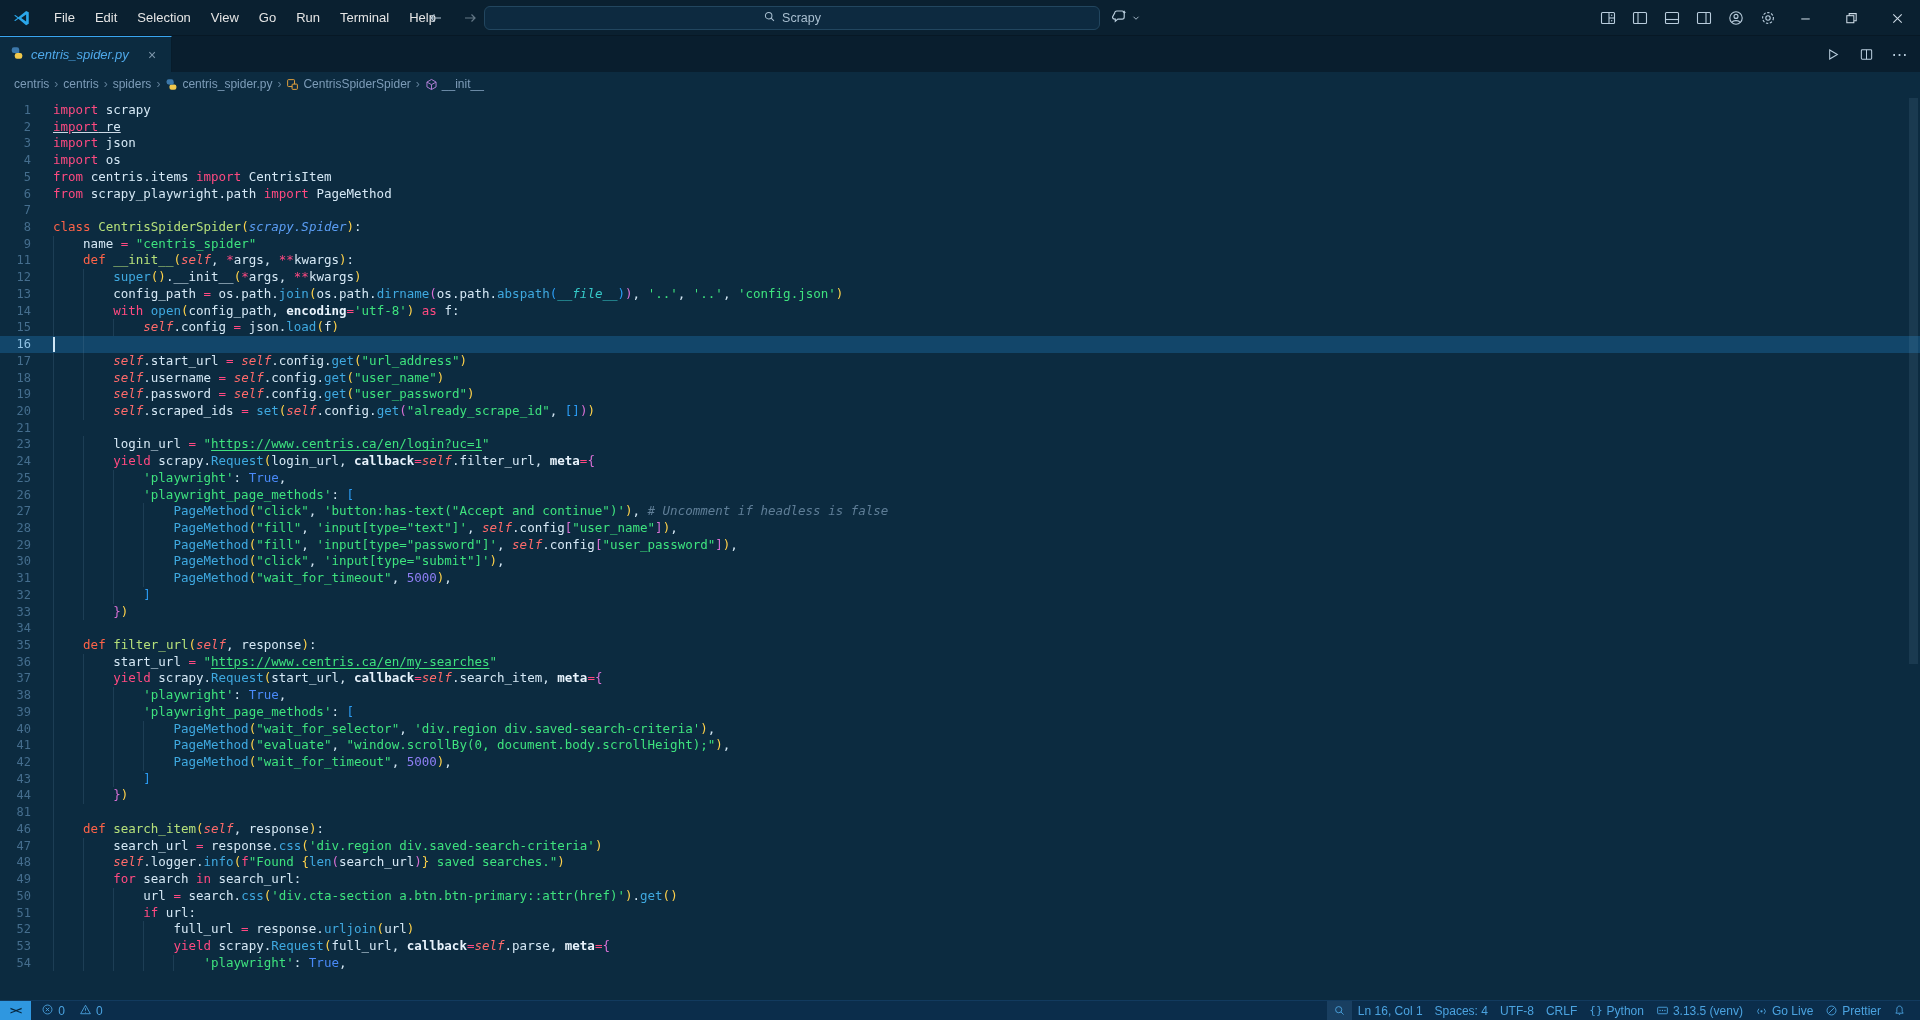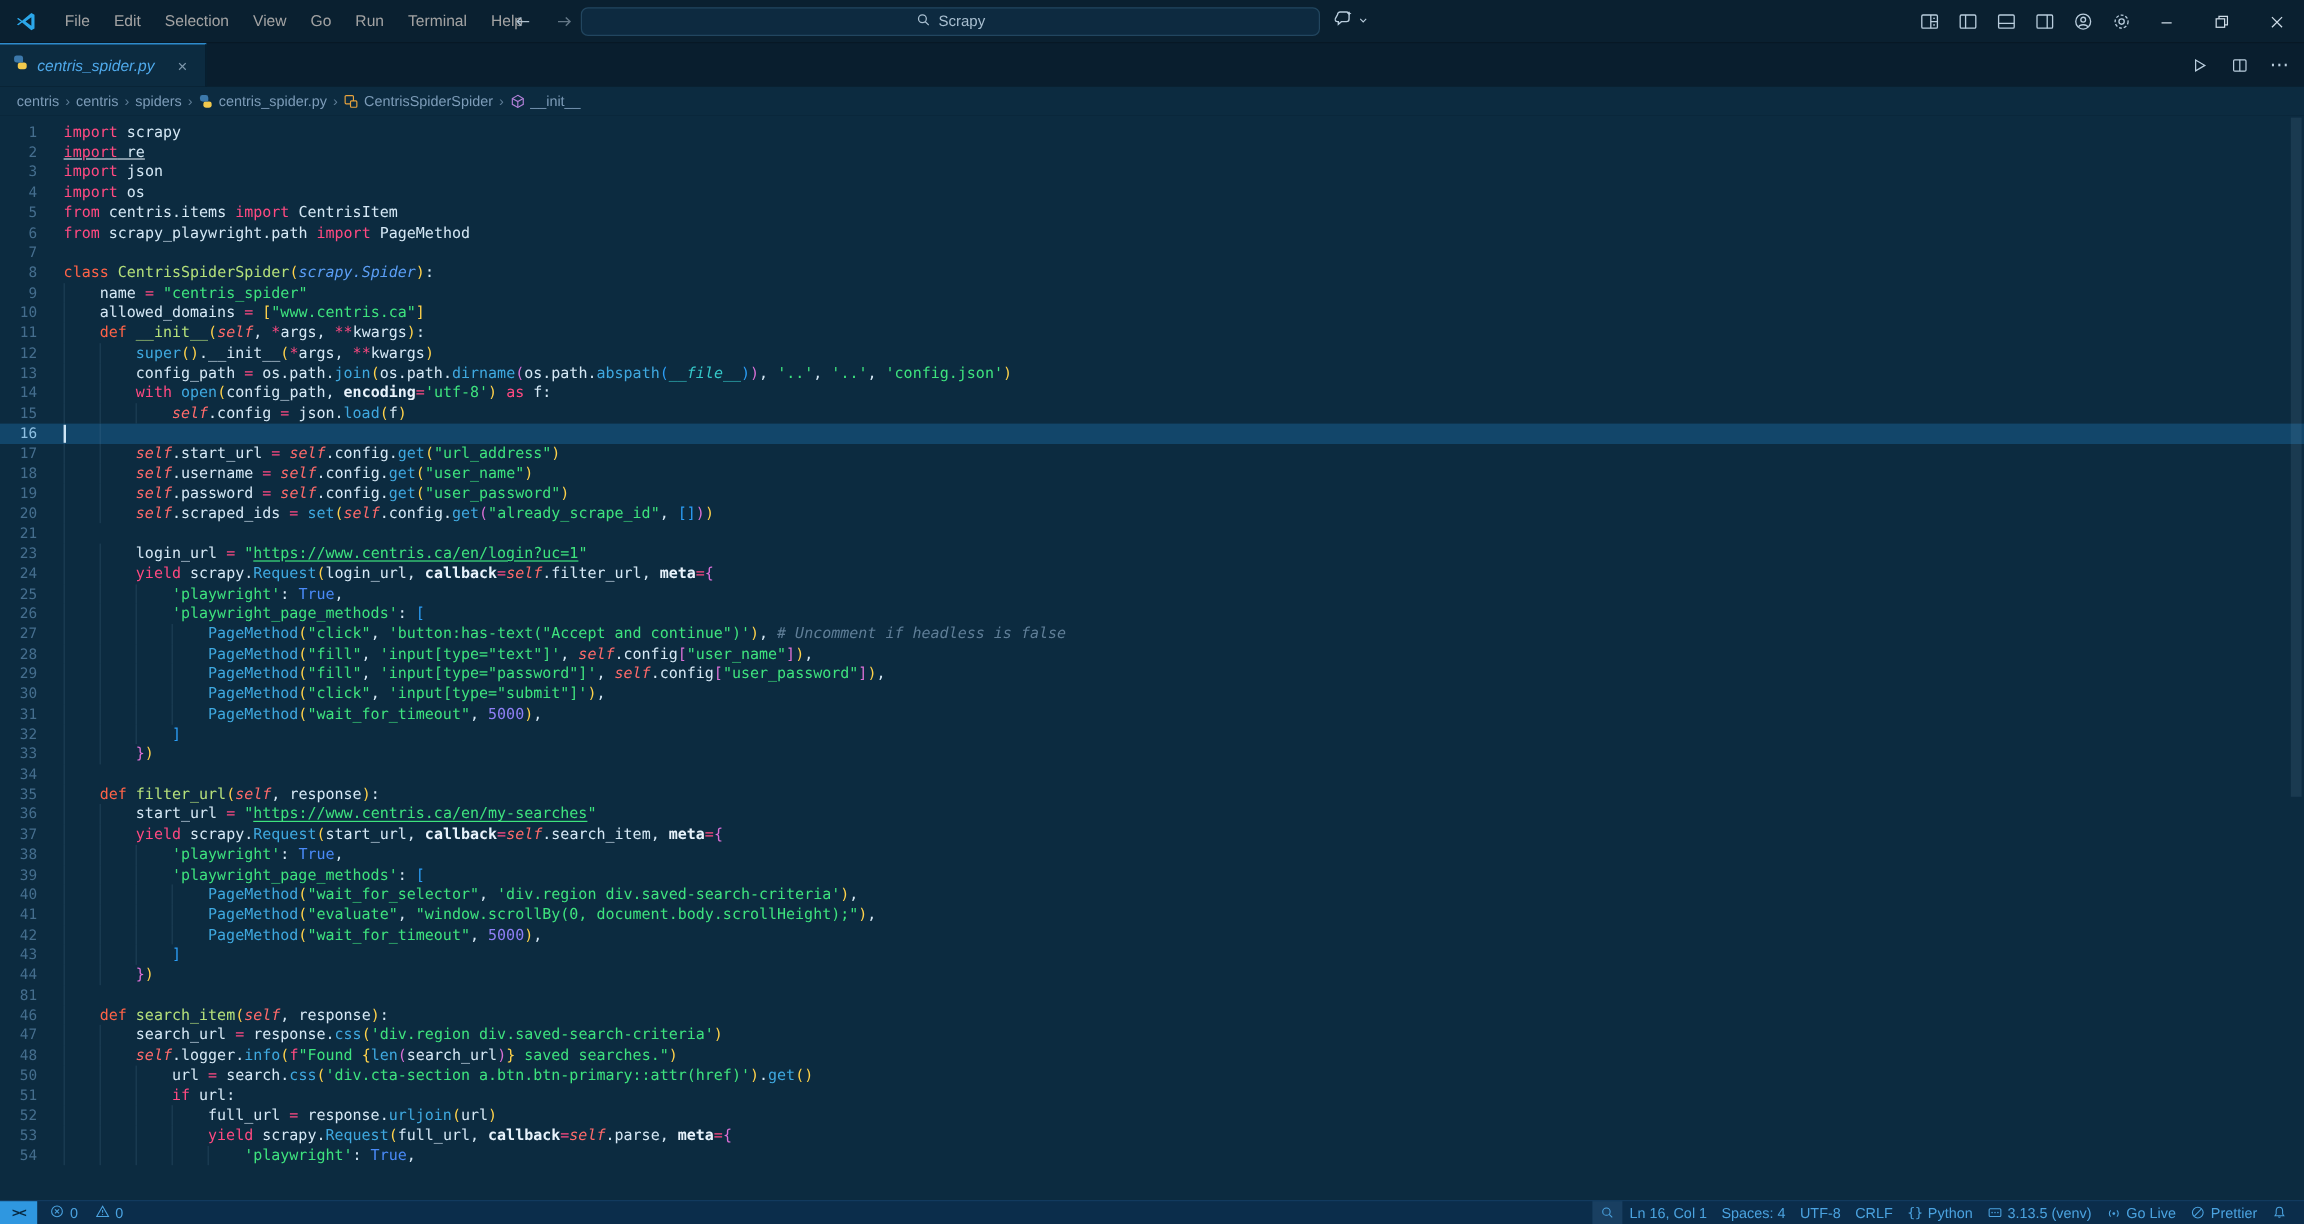--- a/index.html
+++ b/index.html
@@ -10,7 +10,7 @@
   .titlebar { position:relative; height:36px; background:#0a2030; display:flex; align-items:center; border-bottom:1px solid #071825; }
   .vscode-logo { width:20px; height:20px; margin:0 12px 0 12px; display:flex; align-items:center; justify-content:center; }
   .menus { display:flex; align-items:center; height:100%; }
-  .menu-item { padding:0 10px; font-size:13px; color:#a3a3a3; height:24px; line-height:24px; border-radius:4px; cursor:default; }
+  .menu-item { padding:0 10px; font-size:13px; color:#e5e5e5; height:24px; line-height:24px; border-radius:4px; cursor:default; }
   .nav-arrows { position:absolute; left:424px; top:0; height:36px; display:flex; align-items:center; gap:10px; color:#aebfcd; }
   .nav-btn { width:24px; height:24px; display:flex; align-items:center; justify-content:center; }
   .nav-btn.dim { opacity:.55; }

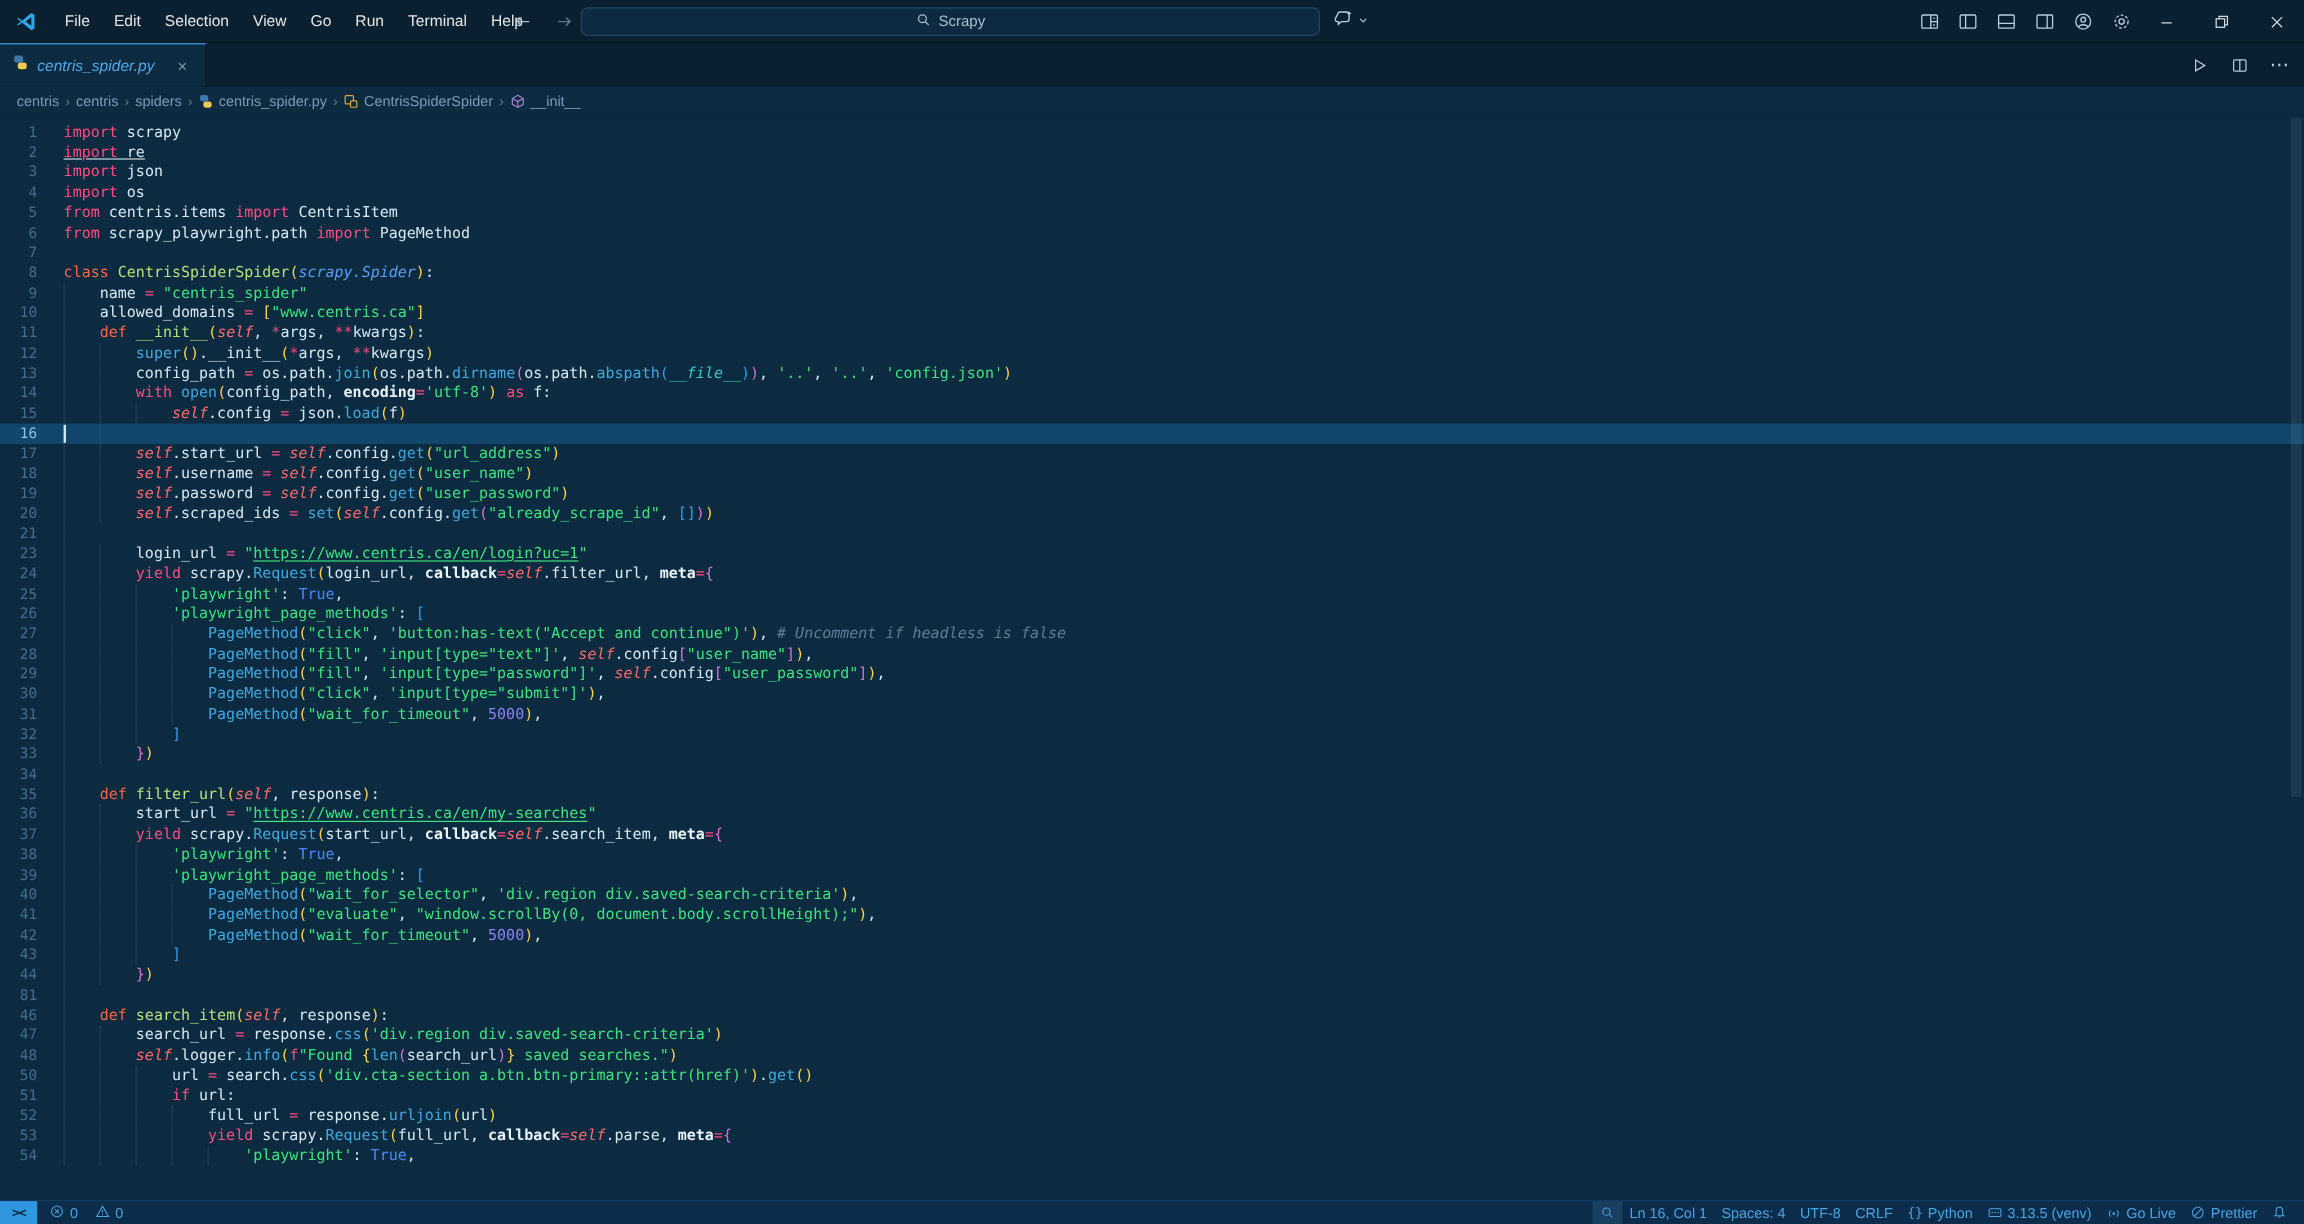--- a/index.html
+++ b/index.html
@@ -267,7 +267,6 @@
       <div class="code-line"><span class="gutter">7</span><span class="content"><span style="margin-left: 0px; position: relative;"></span></span></div>
       <div class="code-line"><span class="gutter">8</span><span class="content"><span style="margin-left: 0px; position: relative;"><span class="tk-d">class </span><span class="tk-fn">CentrisSpiderSpider</span><span class="tk-b1">(</span><span class="tk-ib">scrapy.Spider</span><span class="tk-b1">)</span><span class="tk-p">:</span></span></span></div>
       <div class="code-line"><span class="gutter">9</span><span class="content"><span class="guide" style="left: 0px;"></span><span style="margin-left: 30.096px; position: relative;"><span class="tk-p">name </span><span class="tk-o">=</span><span class="tk-p"> </span><span class="tk-st">"centris_spider"</span></span></span></div>
-      <div class="code-line"><span class="gutter">10</span><span class="content"><span class="guide" style="left: 0px;"></span><span style="margin-left: 30.096px; position: relative;"><span class="tk-p">allowed_domains </span><span class="tk-o">=</span><span class="tk-p"> </span><span class="tk-b1">[</span><span class="tk-st">"www.centris.ca"</span><span class="tk-b1">]</span></span></span></div>
       <div class="code-line"><span class="gutter">11</span><span class="content"><span class="guide" style="left: 0px;"></span><span style="margin-left: 30.096px; position: relative;"><span class="tk-d">def </span><span class="tk-fn">__init__</span><span class="tk-b1">(</span><span class="tk-s">self</span><span class="tk-p">, </span><span class="tk-o">*</span><span class="tk-p">args, </span><span class="tk-o">**</span><span class="tk-p">kwargs</span><span class="tk-b1">)</span><span class="tk-p">:</span></span></span></div>
       <div class="code-line"><span class="gutter">12</span><span class="content"><span class="guide" style="left: 0px;"></span><span class="guide" style="left: 30.096px;"></span><span style="margin-left: 60.192px; position: relative;"><span class="tk-c">super</span><span class="tk-b1">()</span><span class="tk-p">.__init__</span><span class="tk-b1">(</span><span class="tk-o">*</span><span class="tk-p">args, </span><span class="tk-o">**</span><span class="tk-p">kwargs</span><span class="tk-b1">)</span></span></span></div>
       <div class="code-line"><span class="gutter">13</span><span class="content"><span class="guide" style="left: 0px;"></span><span class="guide" style="left: 30.096px;"></span><span style="margin-left: 60.192px; position: relative;"><span class="tk-p">config_path </span><span class="tk-o">=</span><span class="tk-p"> os.path.</span><span class="tk-c">join</span><span class="tk-b1">(</span><span class="tk-p">os.path.</span><span class="tk-c">dirname</span><span class="tk-b2">(</span><span class="tk-p">os.path.</span><span class="tk-c">abspath</span><span class="tk-b3">(</span><span class="tk-mg">__file__</span><span class="tk-b3">)</span><span class="tk-b2">)</span><span class="tk-p">, </span><span class="tk-st">'..'</span><span class="tk-p">, </span><span class="tk-st">'..'</span><span class="tk-p">, </span><span class="tk-st">'config.json'</span><span class="tk-b1">)</span></span></span></div>

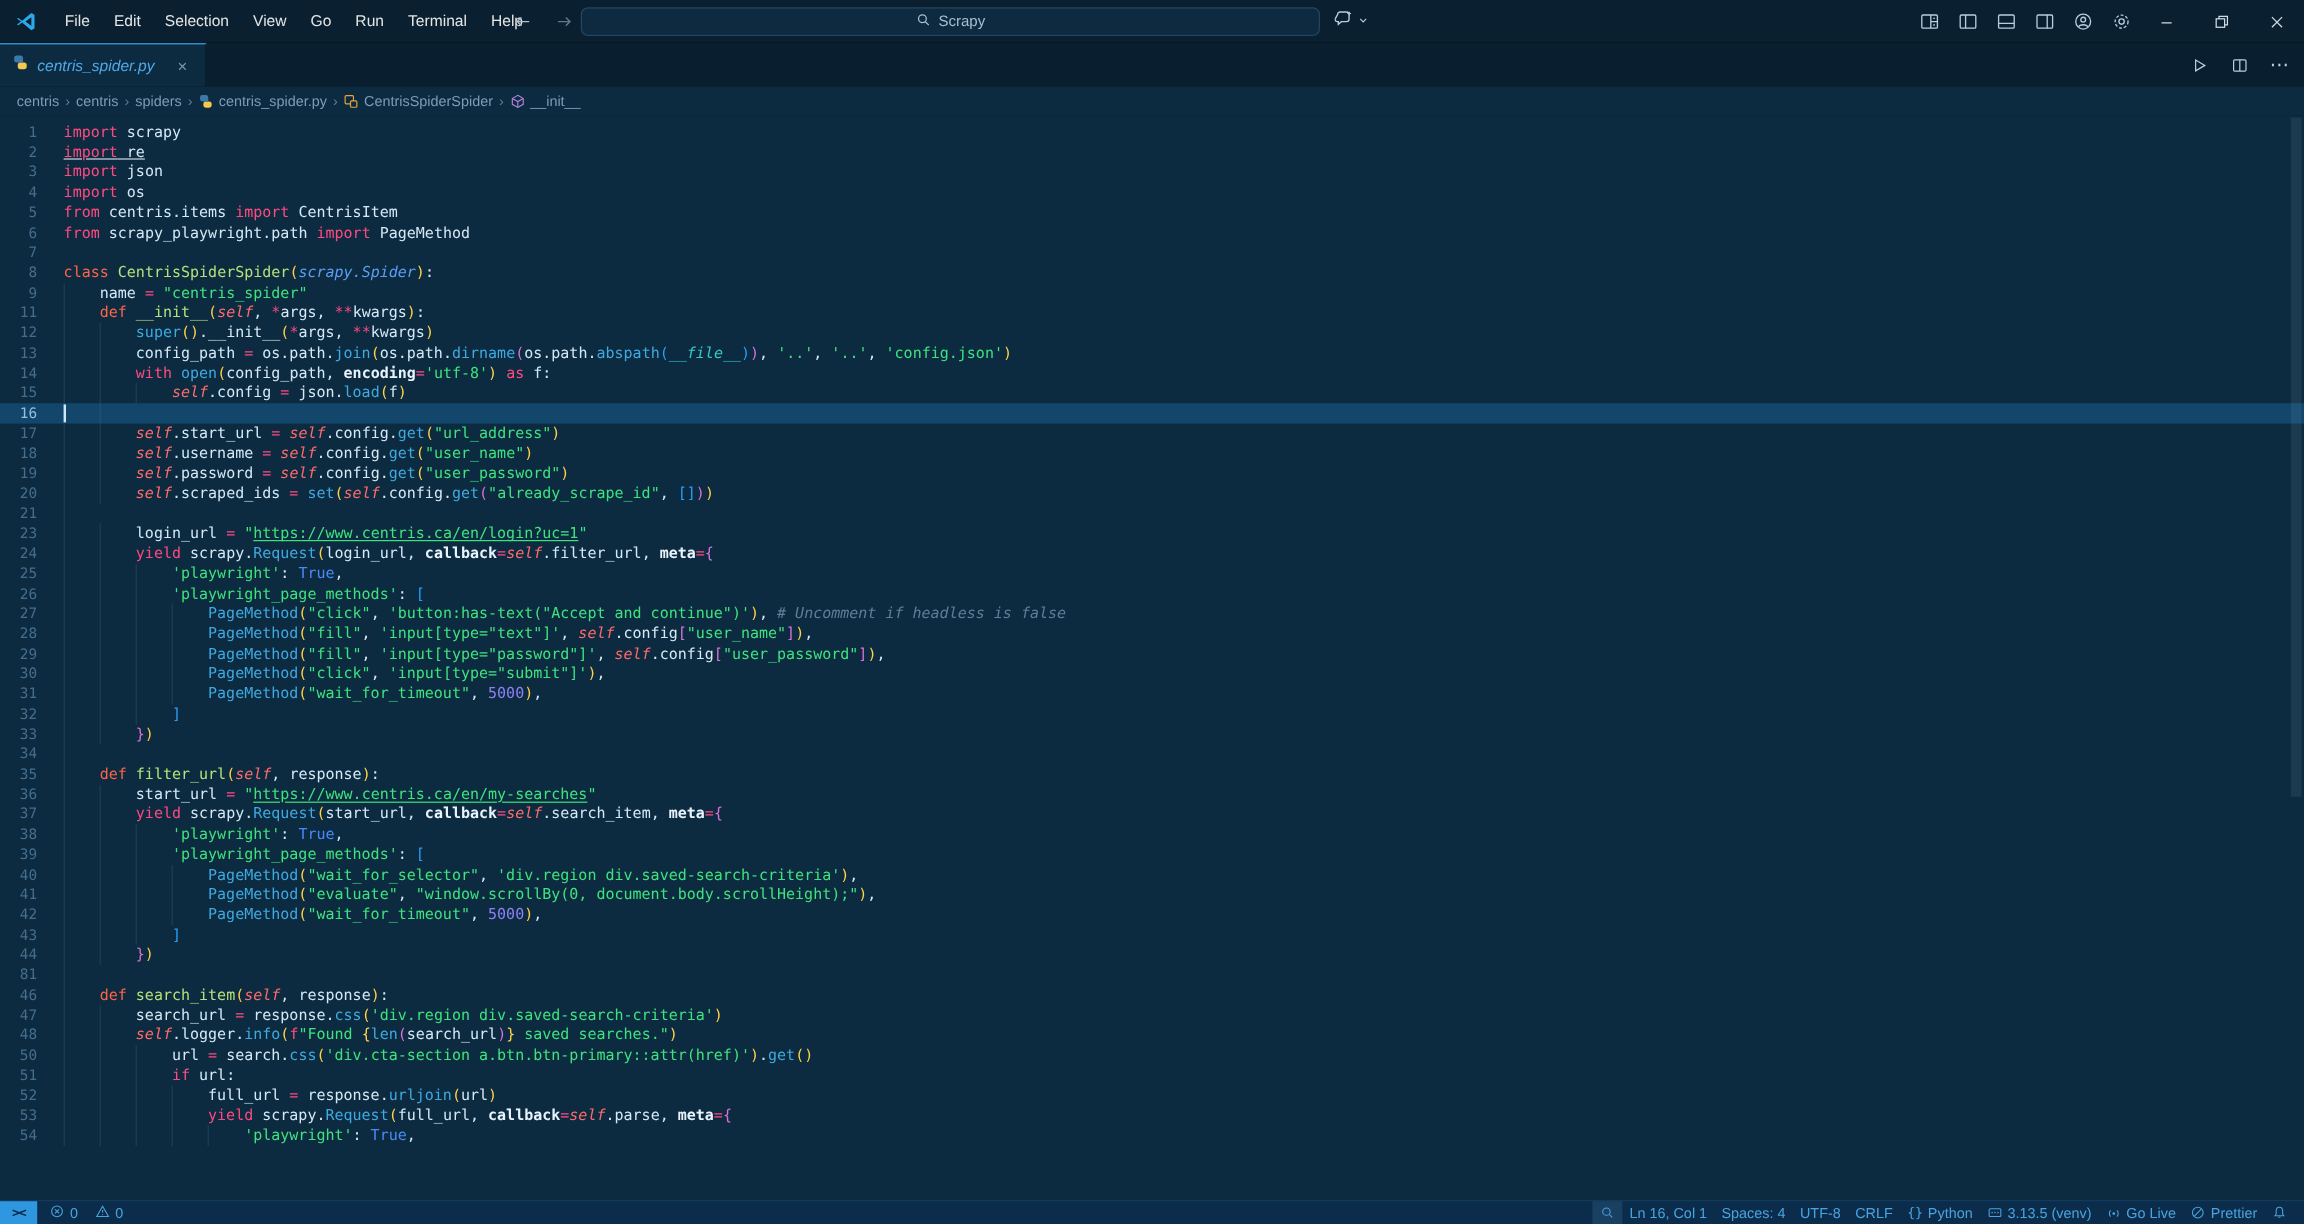--- a/index.html
+++ b/index.html
@@ -304,6 +304,7 @@
       <div class="code-line"><span class="gutter">46</span><span class="content"><span class="guide" style="left: 0px;"></span><span style="margin-left: 30.096px; position: relative;"><span class="tk-d">def </span><span class="tk-fn">search_item</span><span class="tk-b1">(</span><span class="tk-s">self</span><span class="tk-p">, response</span><span class="tk-b1">)</span><span class="tk-p">:</span></span></span></div>
       <div class="code-line"><span class="gutter">47</span><span class="content"><span class="guide" style="left: 0px;"></span><span class="guide" style="left: 30.096px;"></span><span style="margin-left: 60.192px; position: relative;"><span class="tk-p">search_url </span><span class="tk-o">=</span><span class="tk-p"> response.</span><span class="tk-c">css</span><span class="tk-b1">(</span><span class="tk-st">'div.region div.saved-search-criteria'</span><span class="tk-b1">)</span></span></span></div>
       <div class="code-line"><span class="gutter">48</span><span class="content"><span class="guide" style="left: 0px;"></span><span class="guide" style="left: 30.096px;"></span><span style="margin-left: 60.192px; position: relative;"><span class="tk-s">self</span><span class="tk-p">.logger.</span><span class="tk-c">info</span><span class="tk-b1">(</span><span class="tk-k">f</span><span class="tk-st">"Found </span><span class="tk-b1">{</span><span class="tk-c">len</span><span class="tk-b2">(</span><span class="tk-p">search_url</span><span class="tk-b2">)</span><span class="tk-b1">}</span><span class="tk-st"> saved searches."</span><span class="tk-b1">)</span></span></span></div>
+      <div class="code-line"><span class="gutter">49</span><span class="content"><span class="guide" style="left: 0px;"></span><span class="guide" style="left: 30.096px;"></span><span style="margin-left: 60.192px; position: relative;"><span class="tk-k">for</span><span class="tk-p"> search </span><span class="tk-k">in</span><span class="tk-p"> search_url:</span></span></span></div>
       <div class="code-line"><span class="gutter">50</span><span class="content"><span class="guide" style="left: 0px;"></span><span class="guide" style="left: 30.096px;"></span><span class="guide" style="left: 60.192px;"></span><span style="margin-left: 90.288px; position: relative;"><span class="tk-p">url </span><span class="tk-o">=</span><span class="tk-p"> search.</span><span class="tk-c">css</span><span class="tk-b1">(</span><span class="tk-st">'div.cta-section a.btn.btn-primary::attr(href)'</span><span class="tk-b1">)</span><span class="tk-p">.</span><span class="tk-c">get</span><span class="tk-b1">()</span></span></span></div>
       <div class="code-line"><span class="gutter">51</span><span class="content"><span class="guide" style="left: 0px;"></span><span class="guide" style="left: 30.096px;"></span><span class="guide" style="left: 60.192px;"></span><span style="margin-left: 90.288px; position: relative;"><span class="tk-k">if</span><span class="tk-p"> url:</span></span></span></div>
       <div class="code-line"><span class="gutter">52</span><span class="content"><span class="guide" style="left: 0px;"></span><span class="guide" style="left: 30.096px;"></span><span class="guide" style="left: 60.192px;"></span><span class="guide" style="left: 90.288px;"></span><span style="margin-left: 120.384px; position: relative;"><span class="tk-p">full_url </span><span class="tk-o">=</span><span class="tk-p"> response.</span><span class="tk-c">urljoin</span><span class="tk-b1">(</span><span class="tk-p">url</span><span class="tk-b1">)</span></span></span></div>

